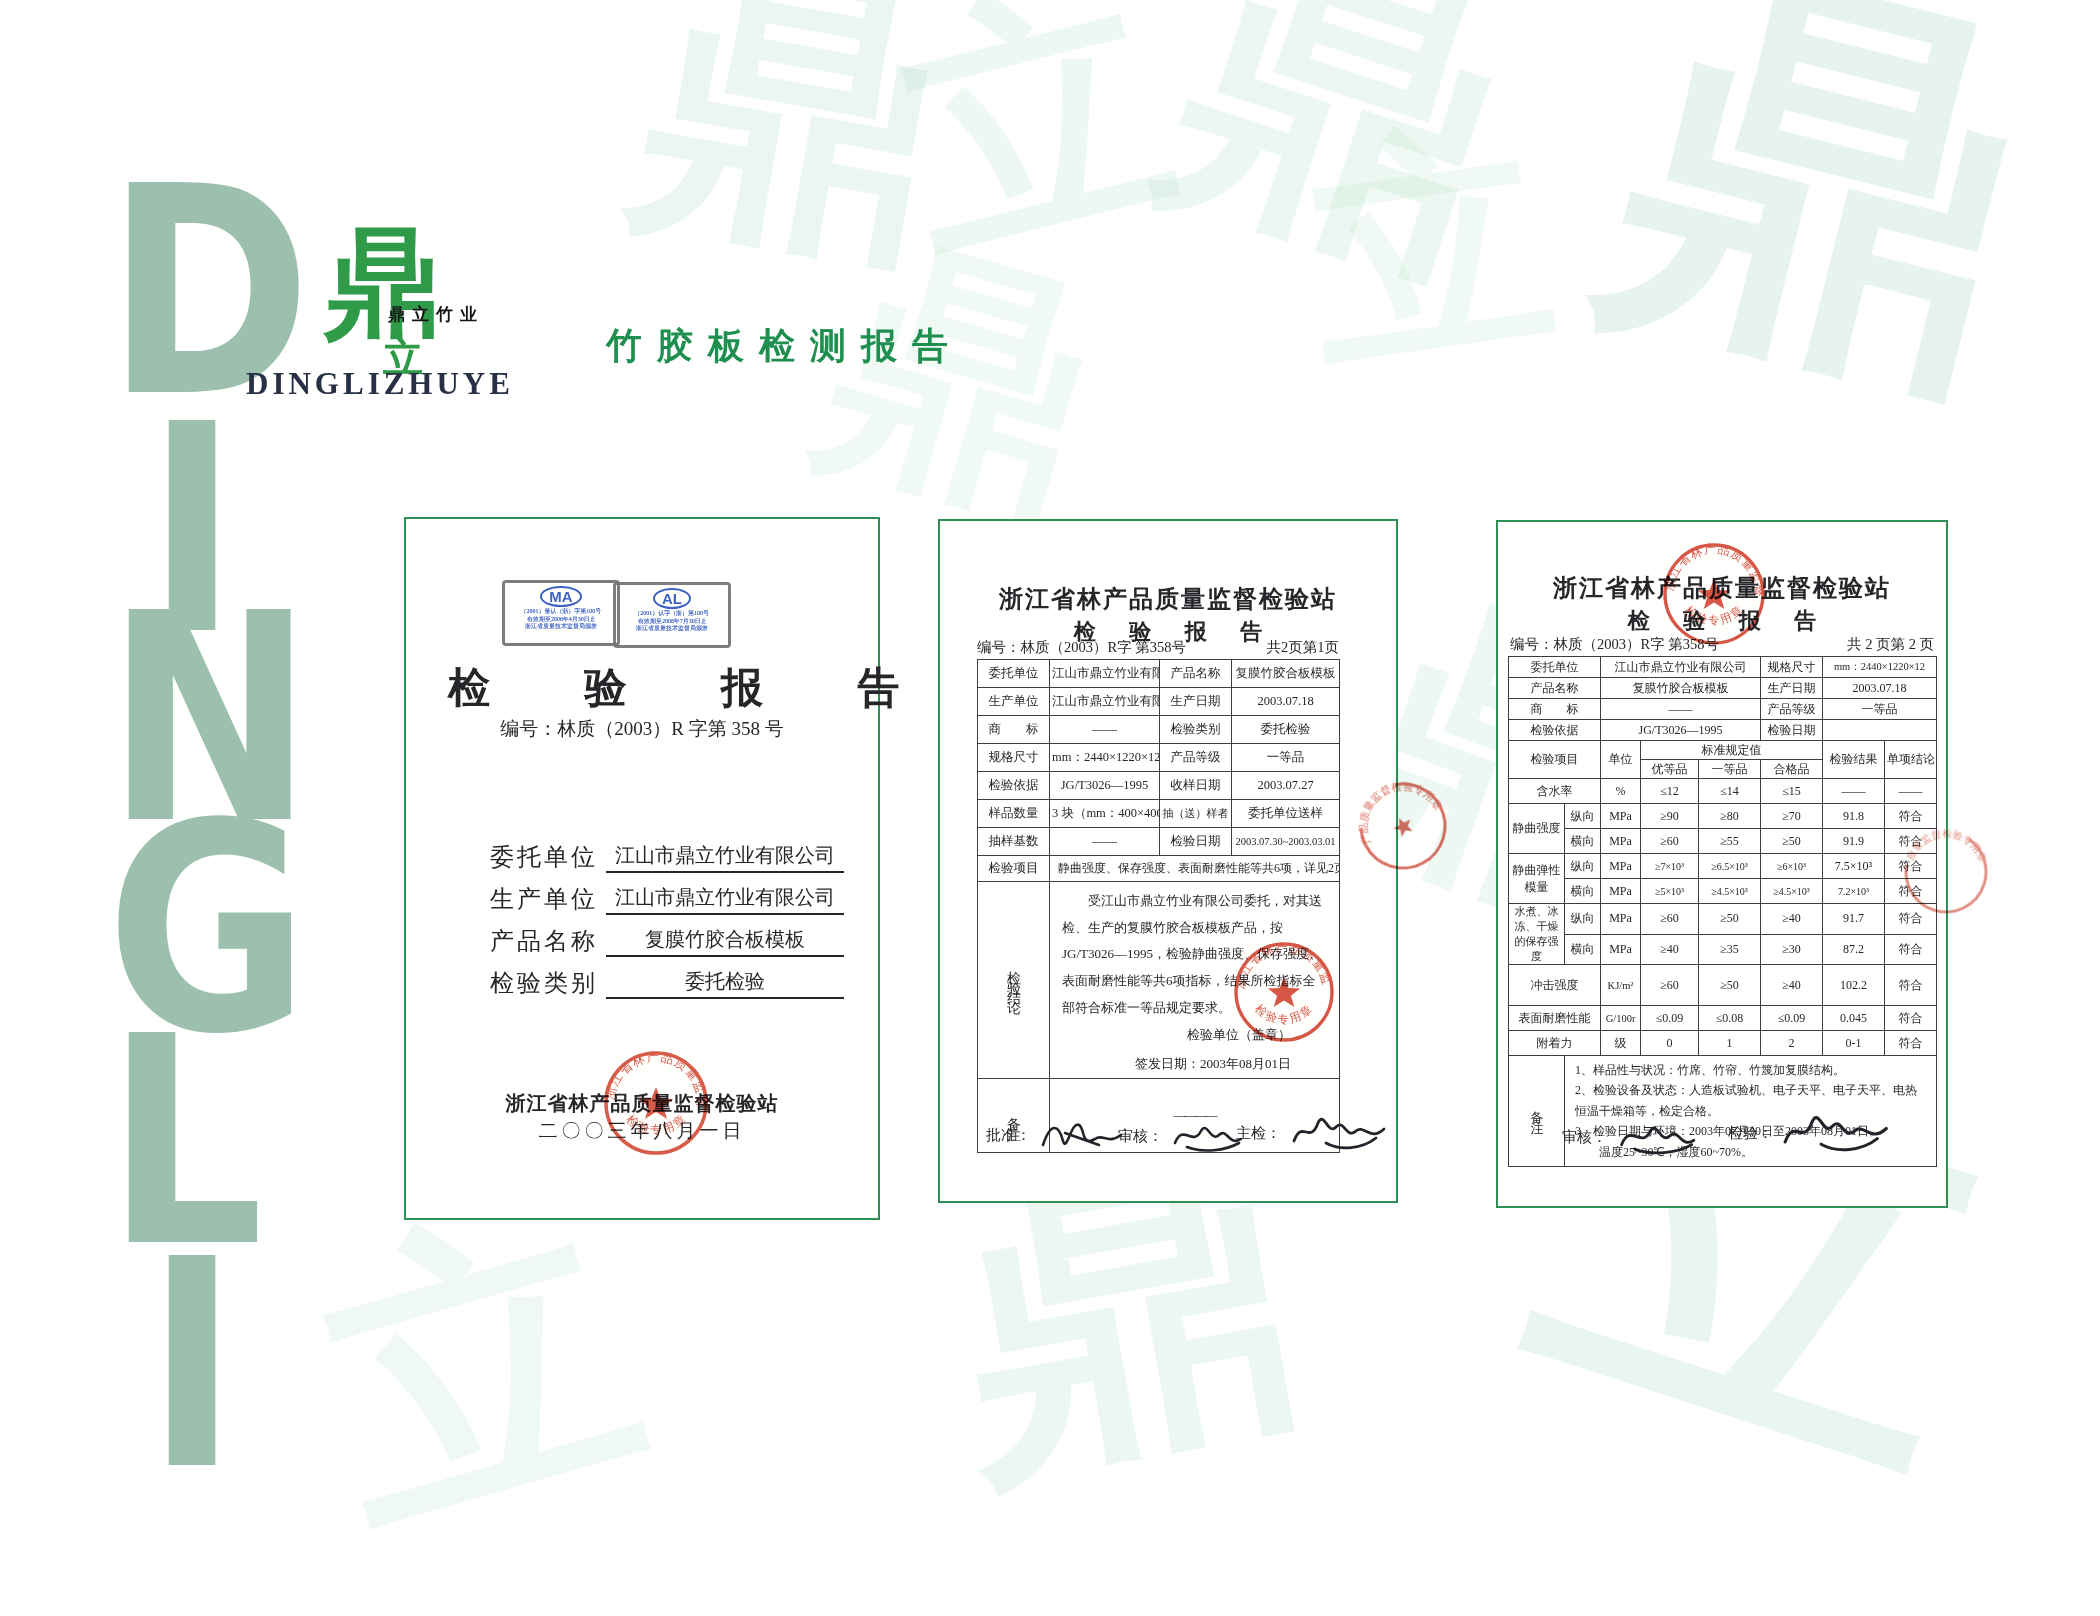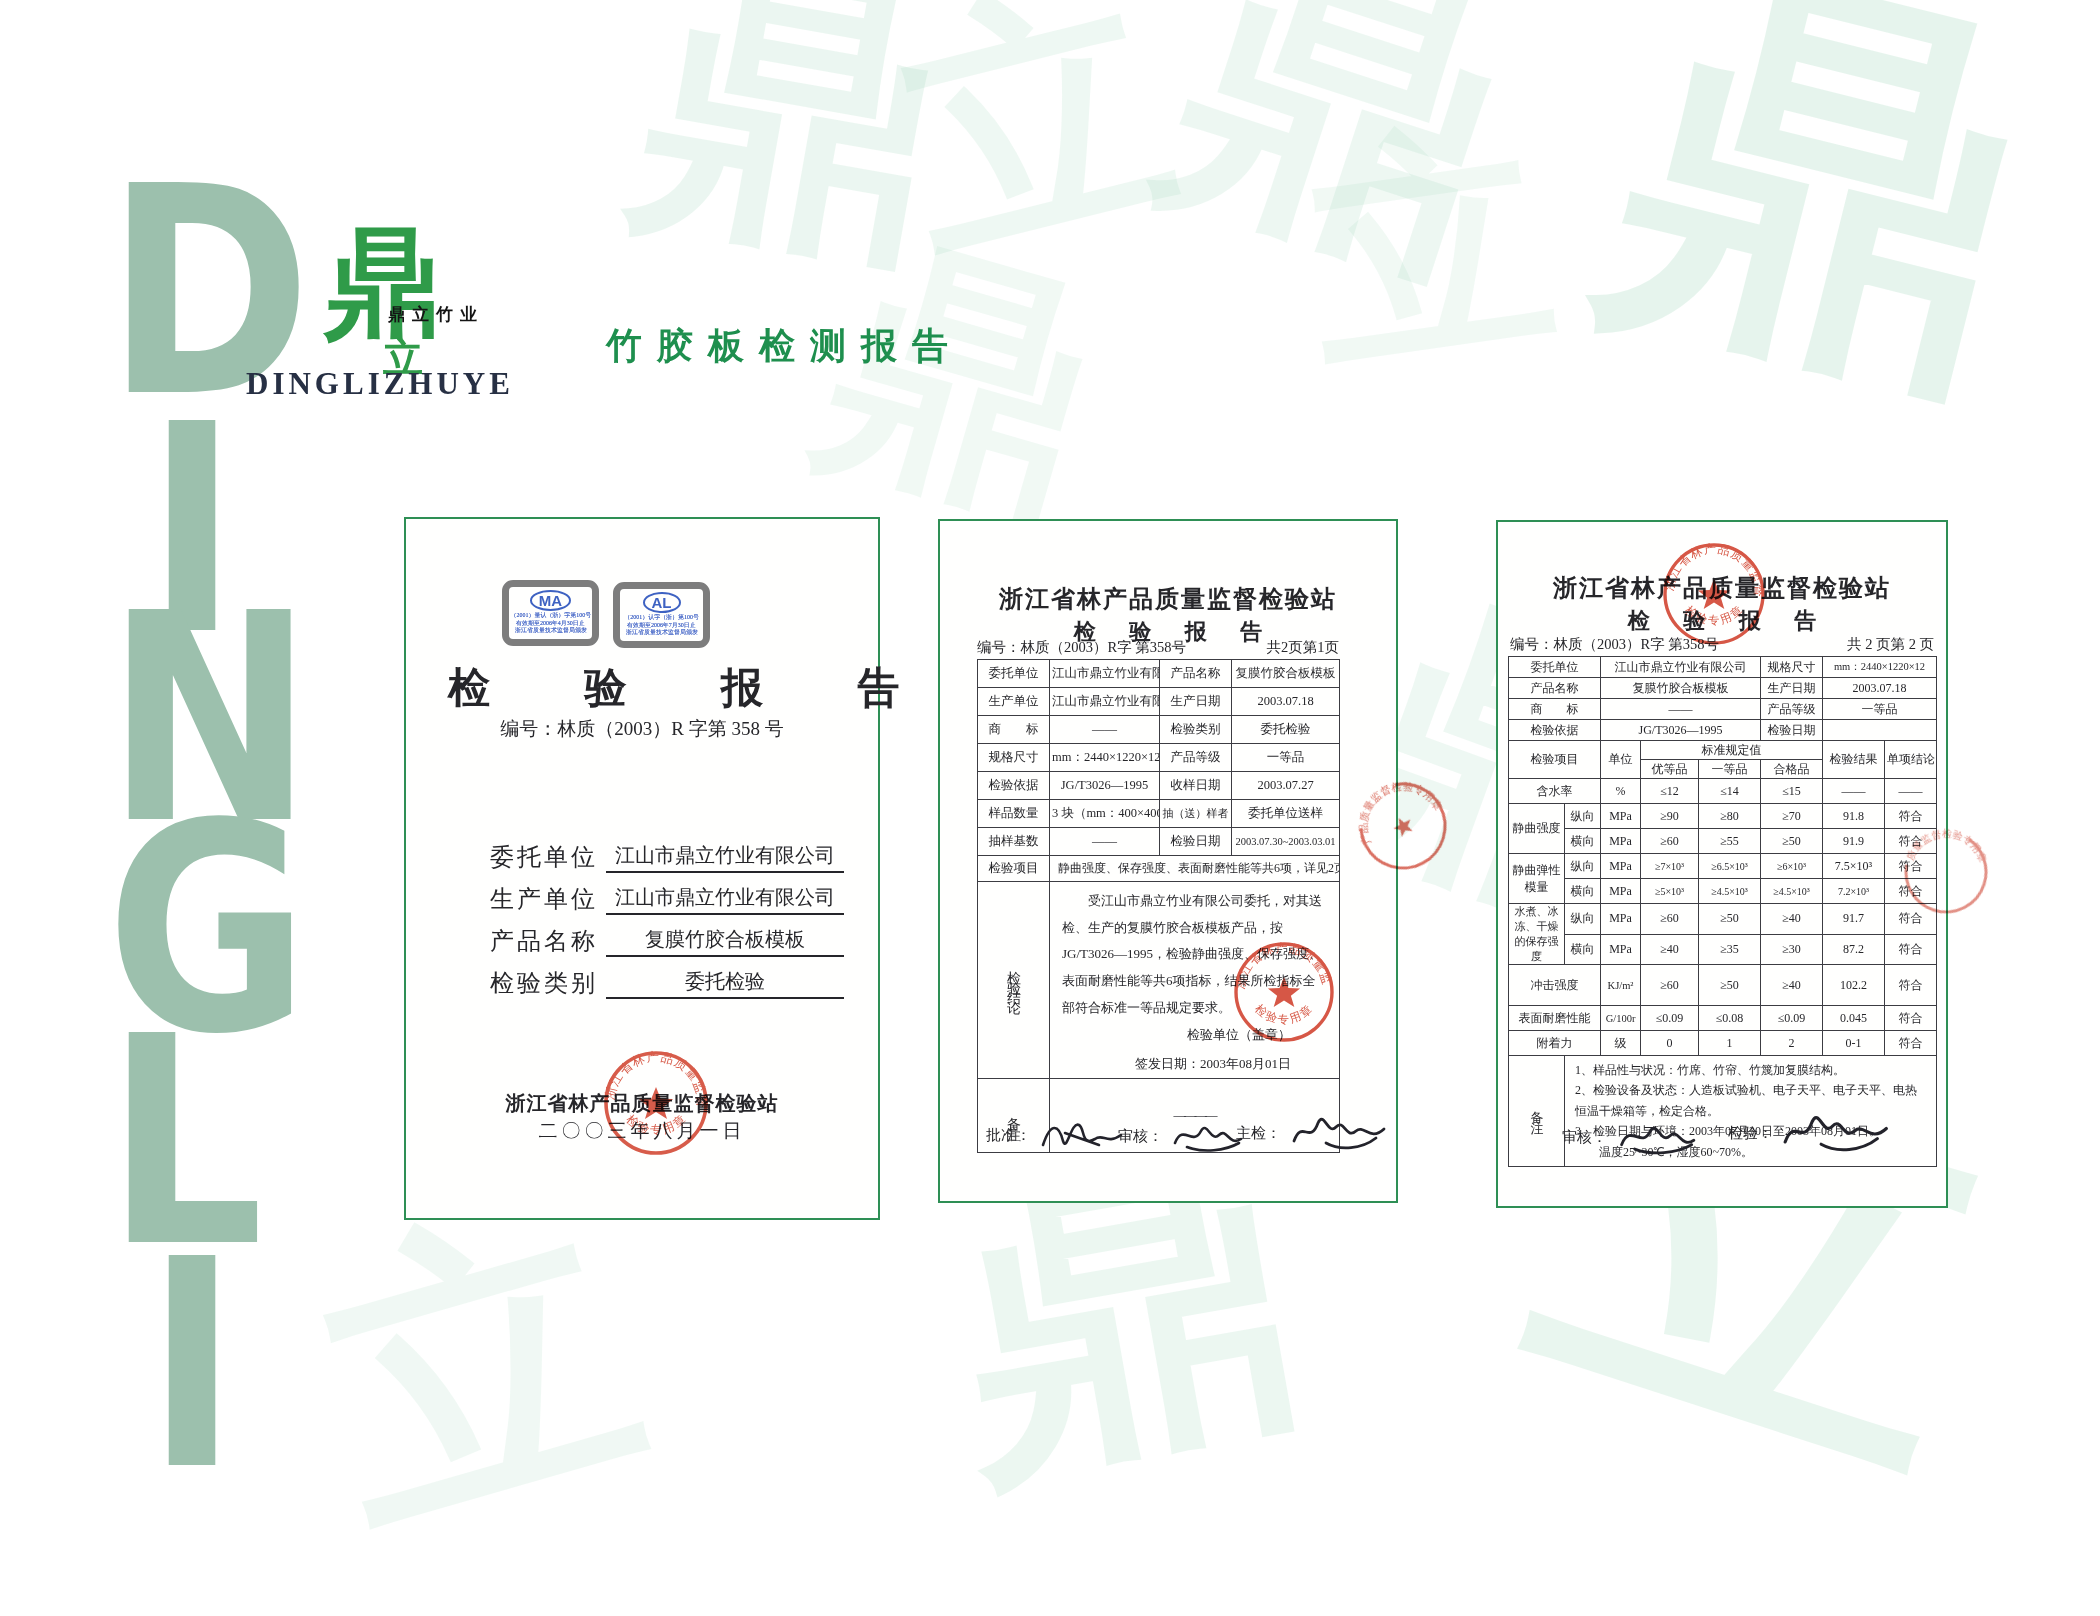--- a/index.html
+++ b/index.html
@@ -26,7 +26,7 @@
   #card2{left:938px;top:519px;width:456px;height:680px;}
   #card3{left:1496px;top:520px;width:448px;height:684px;}
   
-  .bstamp{position:absolute;width:97px;height:66px;border:7px solid #737373;border-radius:11px;
+  .bstamp{position:absolute;width:118px;height:66px;border:3px solid #737373;border-radius:4px;
         color:#2e55bd;display:flex;flex-direction:column;align-items:center;justify-content:flex-start;
         padding-top:3px;box-sizing:border-box;opacity:.92;}
   .bstamp .blogo{font-family:"Liberation Sans",sans-serif;font-weight:700;font-size:15px;line-height:17px;

